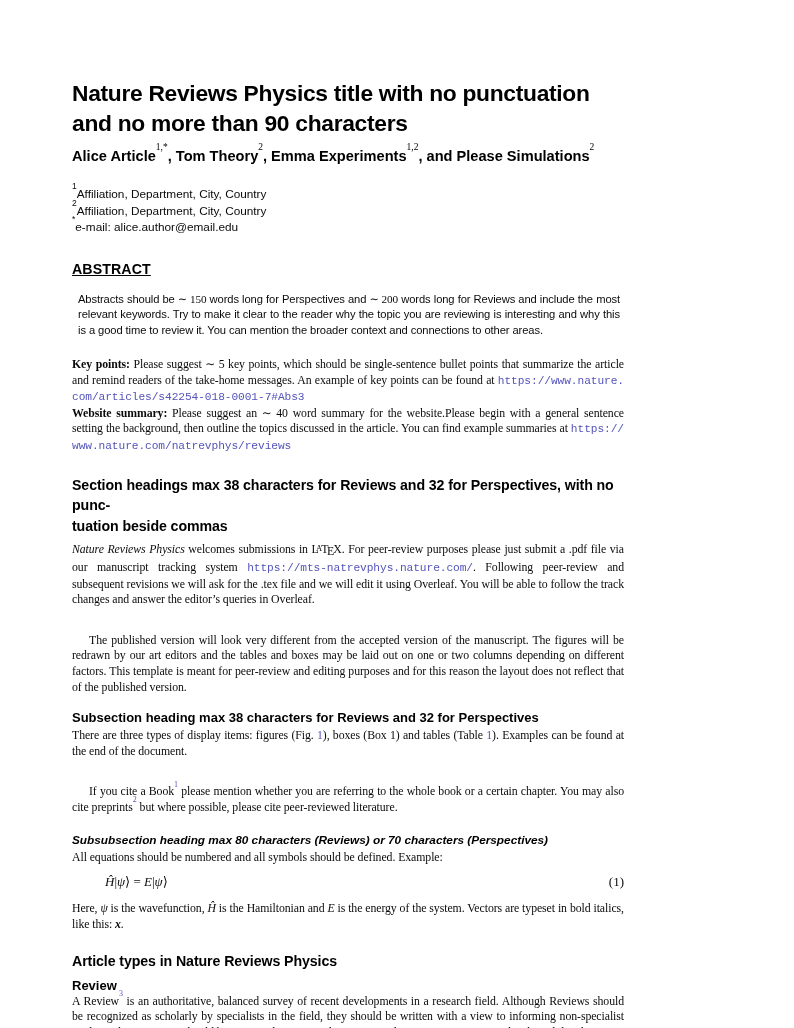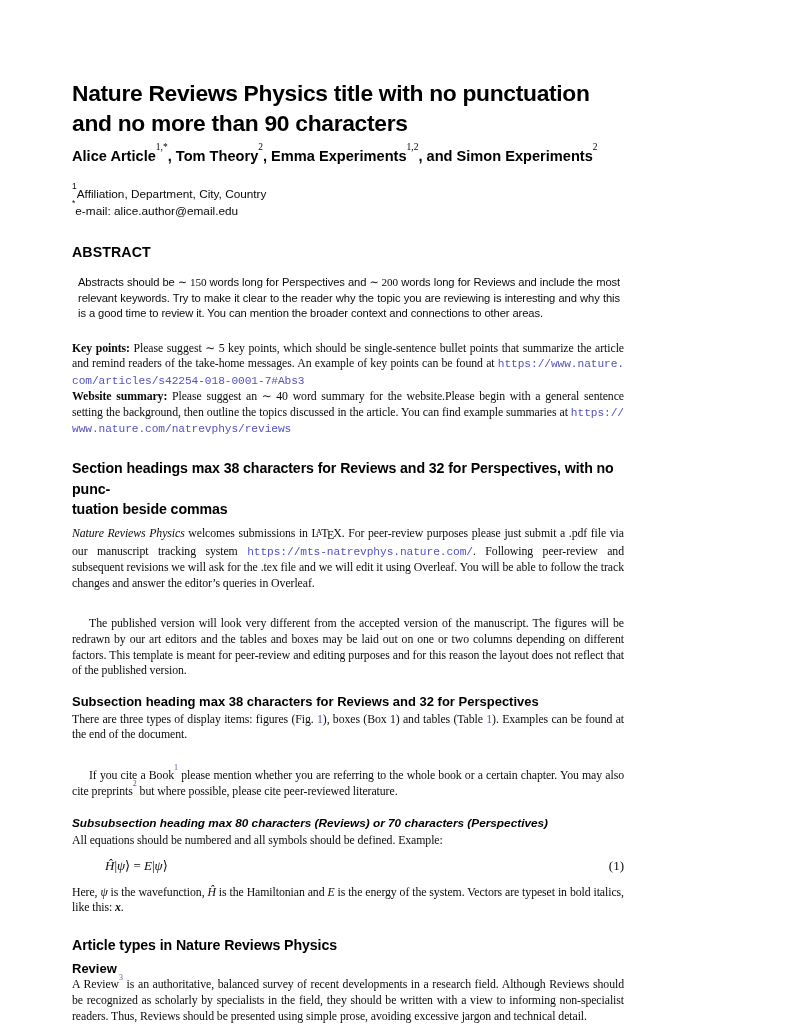--- a/index.html
+++ b/index.html
@@ -120,7 +120,7 @@
   <h1 class="paper-title">Nature Reviews Physics title with no punctuation
 and no more than 90 characters</h1>
 
-  <p class="authors"><span class="seg-b">Alice Article</span><sup class="seg-sup">1,*</sup><span class="seg-b">, Tom Theory</span><sup class="seg-sup">2</sup><span class="seg-b">, Emma Experiments</span><sup class="seg-sup">1,2</sup><span class="seg-b">, and Simon Experiments</span><sup class="seg-sup">2</sup></p>
+  <p class="authors"><span class="seg-b">Alice Article</span><sup class="seg-sup">1,*</sup><span class="seg-b">, Tom Theory</span><sup class="seg-sup">2</sup><span class="seg-b">, Emma Experiments</span><sup class="seg-sup">1,2</sup><span class="seg-b">, and Please Simulations</span><sup class="seg-sup">2</sup></p>
 
   <div class="affiliations">
     <div><sup class="seg-sup">1</sup><span class="seg-plain">Affiliation, Department, City, Country</span></div>

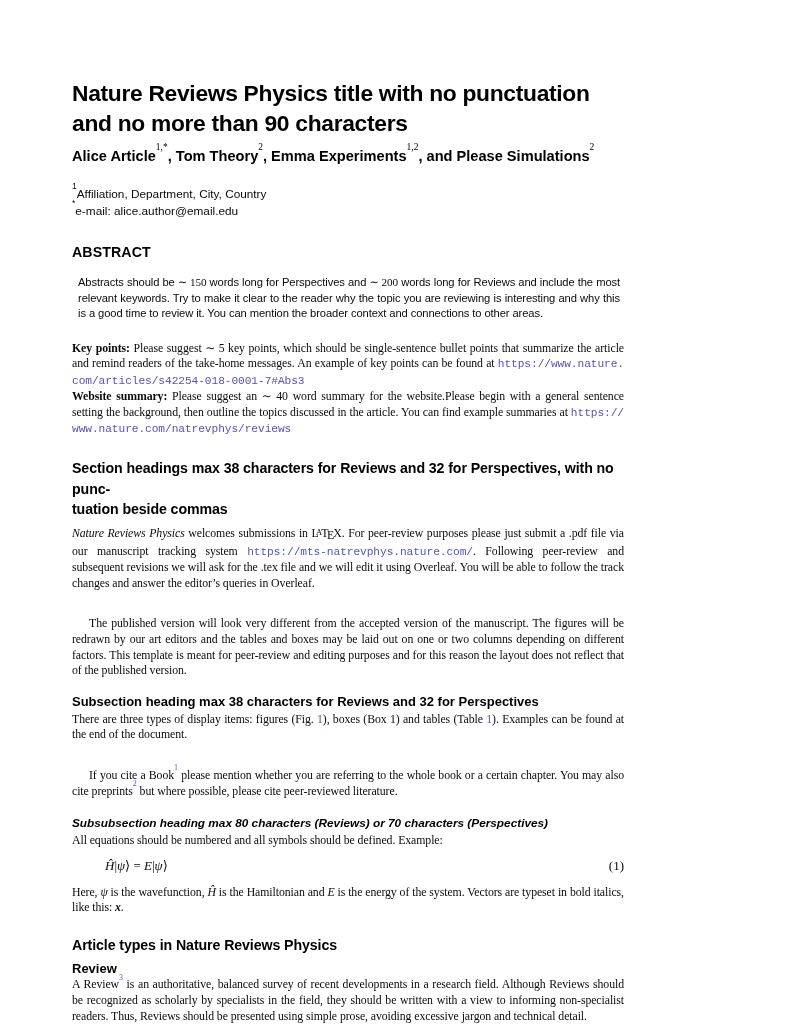--- a/index.html
+++ b/index.html
@@ -124,6 +124,7 @@
 
   <div class="affiliations">
     <div><sup class="seg-sup">1</sup><span class="seg-plain">Affiliation, Department, City, Country</span></div>
+    <div><sup class="seg-sup">2</sup><span class="seg-plain">Affiliation, Department, City, Country</span></div>
     <div><sup class="seg-sup">*</sup><span class="seg-plain">e-mail: alice.author@email.edu</span></div>
   </div>
 

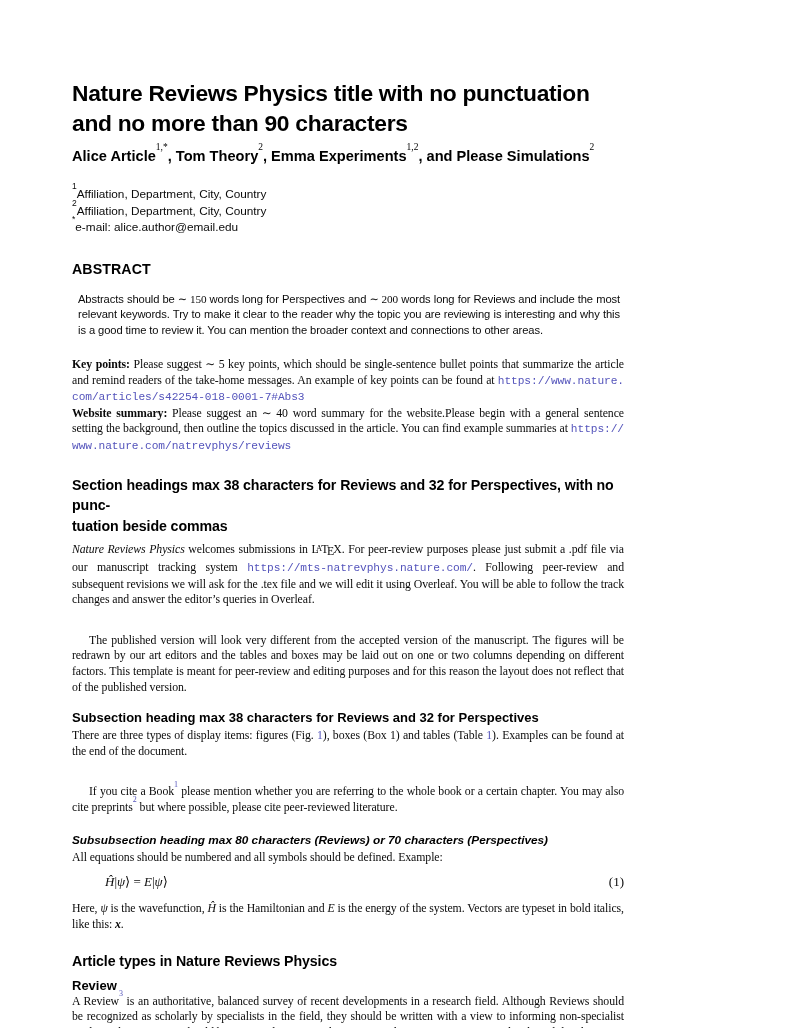--- a/index.html
+++ b/index.html
@@ -42,6 +42,7 @@
     font: 700 14.2px/18px "Liberation Sans", sans-serif;
     letter-spacing: 0.1px;
     color: #000;
+    text-decoration: underline;
   }
   .abstract-body {
     margin: 14px 0 0 0;

